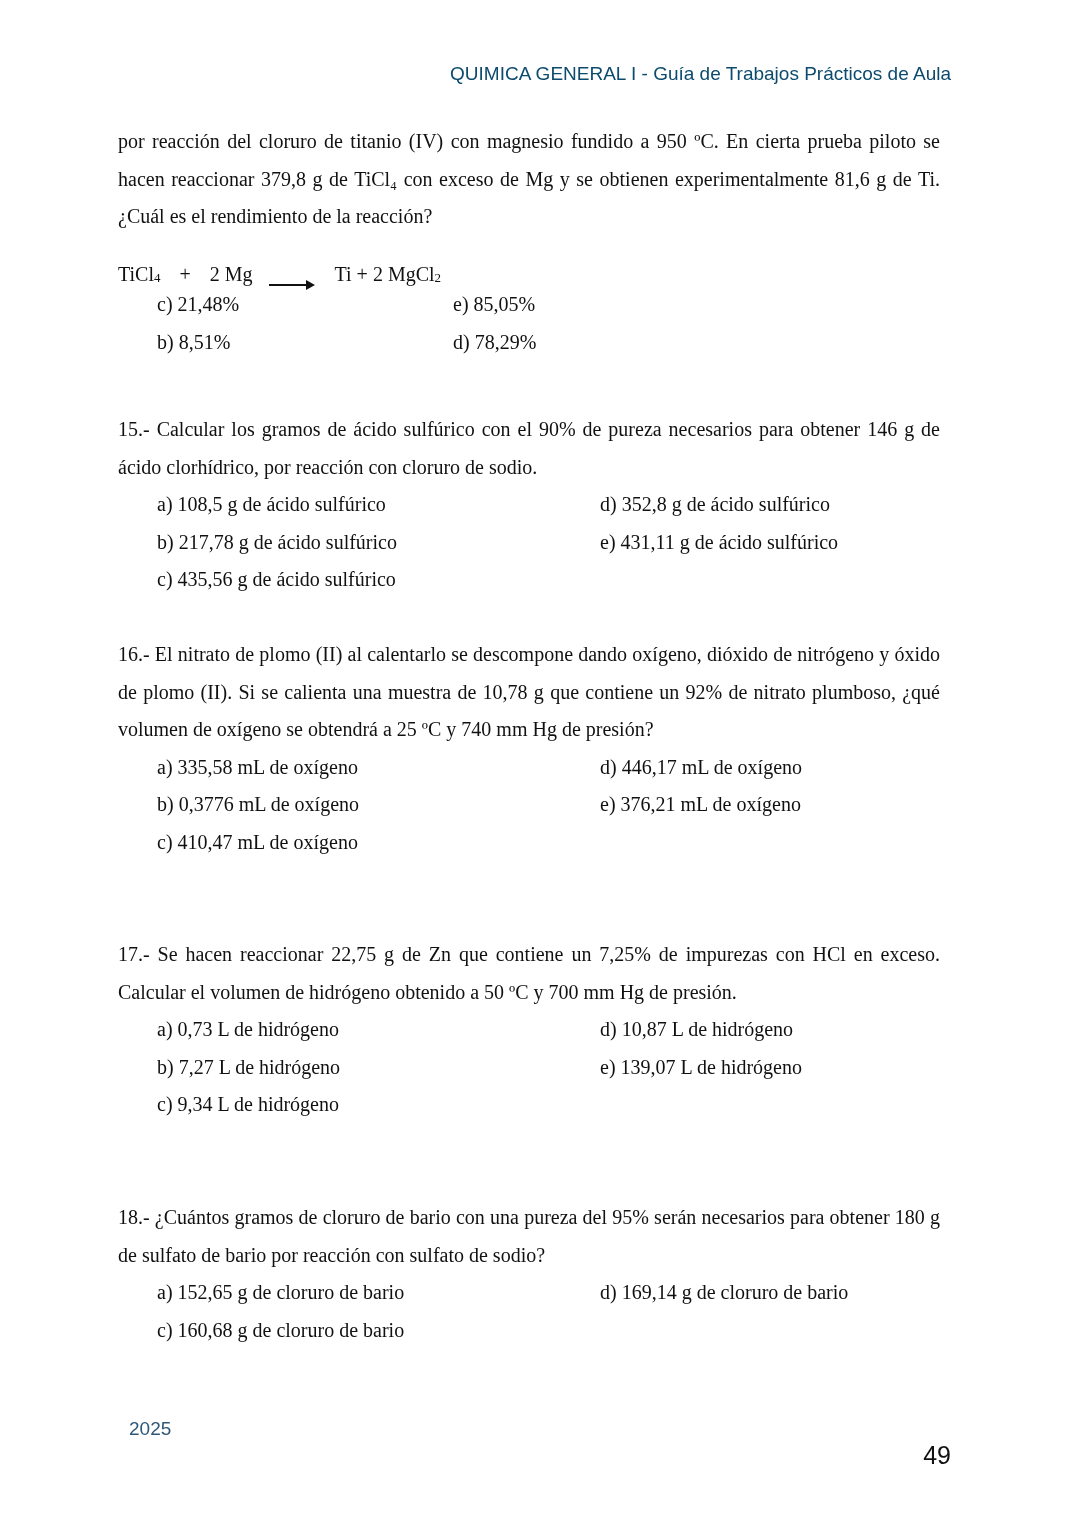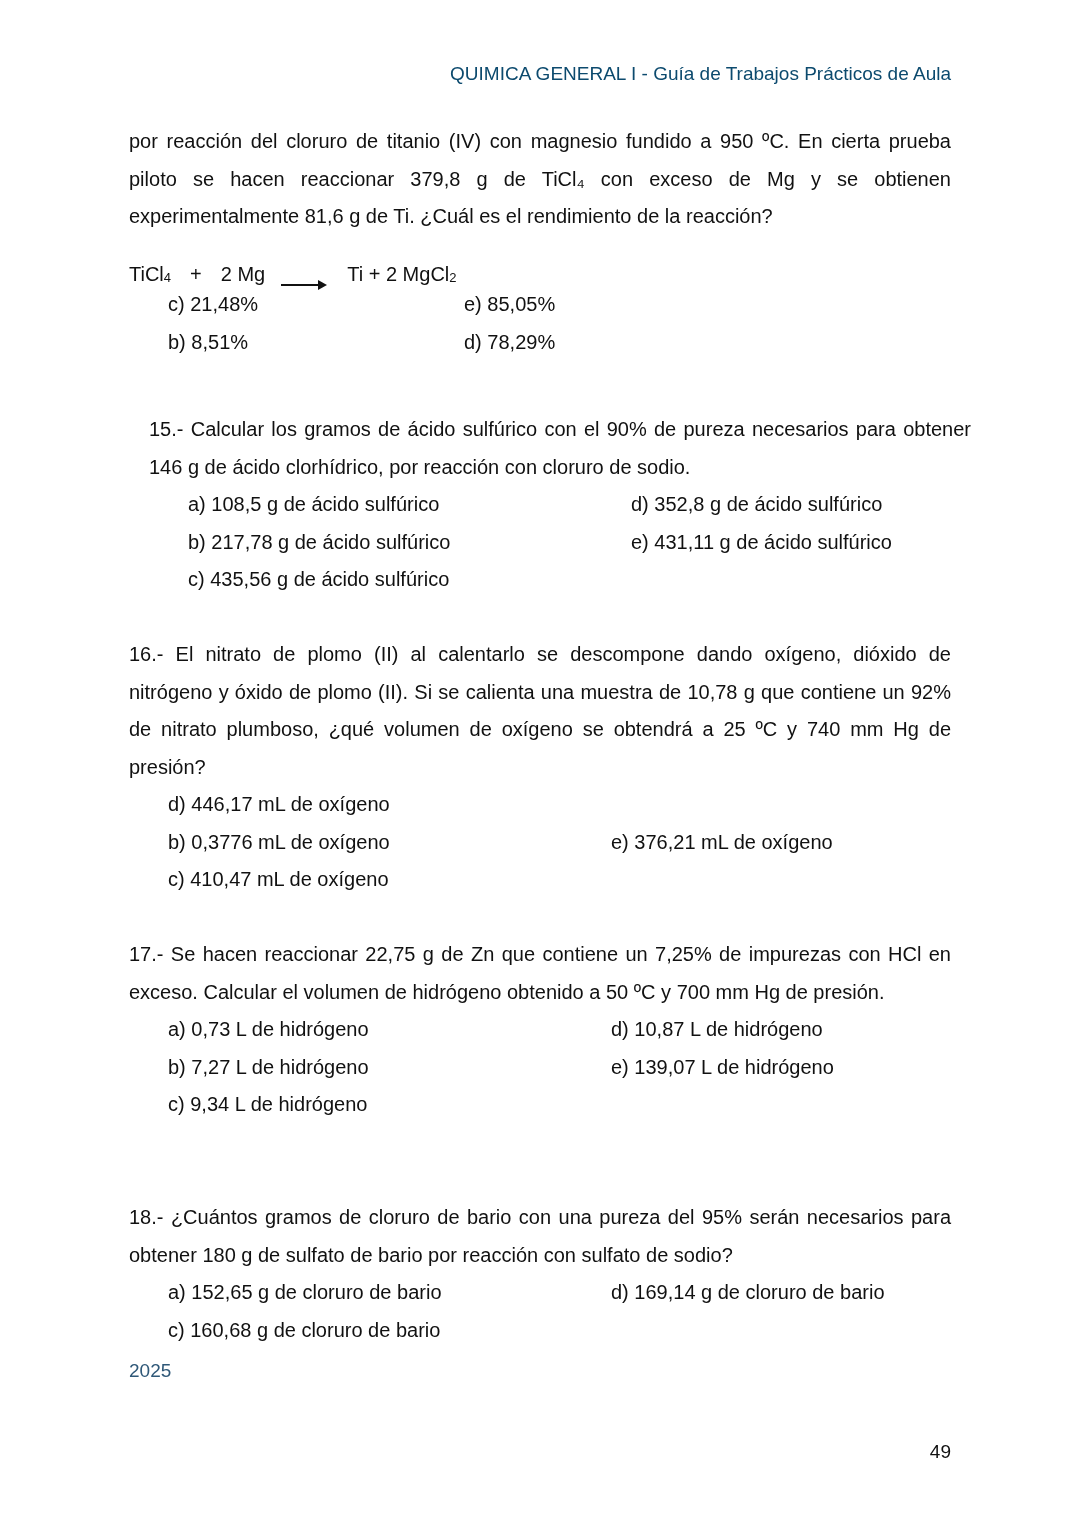--- a/index.html
+++ b/index.html
@@ -11,7 +11,7 @@
       position: absolute; right: 129px; top: 63px;
       font-size: 19px; color: #0c4a6e;
     }
-    .block { position: absolute; left: 129px; width: 822px; font-size: 20px; }
+    .block { position: absolute; left: 118px; width: 822px; font-size: 20px; font-family: Liberation Serif, serif; }
     .para { text-align: justify; text-align-last: left; line-height: 37.5px; margin: 0; }
     .opts { position: relative; margin-left: 39px; line-height: 37.5px; }
     .opt-row { display: flex; height: 37.5px; }

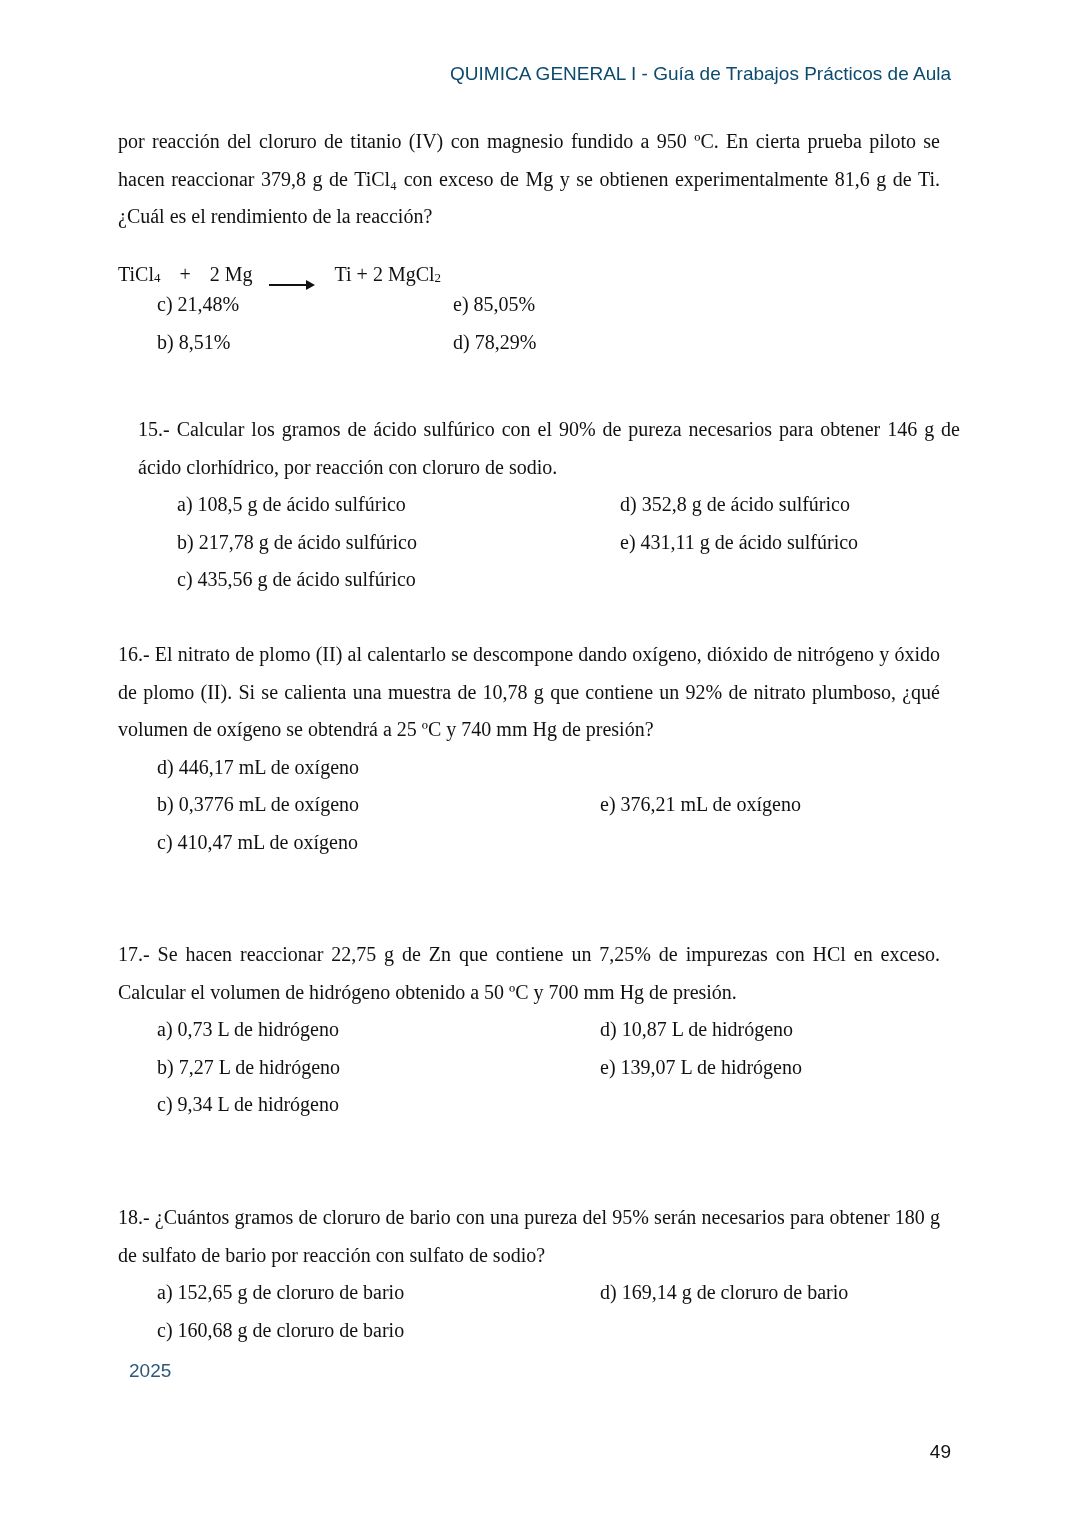--- a/index.html
+++ b/index.html
@@ -52,7 +52,7 @@
   </div>
 </div>
 
-<div class="block" style="top:411px;margin-left:20px;">
+<div class="block" style="top:411px;">
   <p class="para">15.- Calcular los gramos de ácido sulfúrico con el 90% de pureza necesarios para obtener 146 g de ácido clorhídrico, por reacción con cloruro de sodio.</p>
   <div class="opts">
     <div class="opt-row">

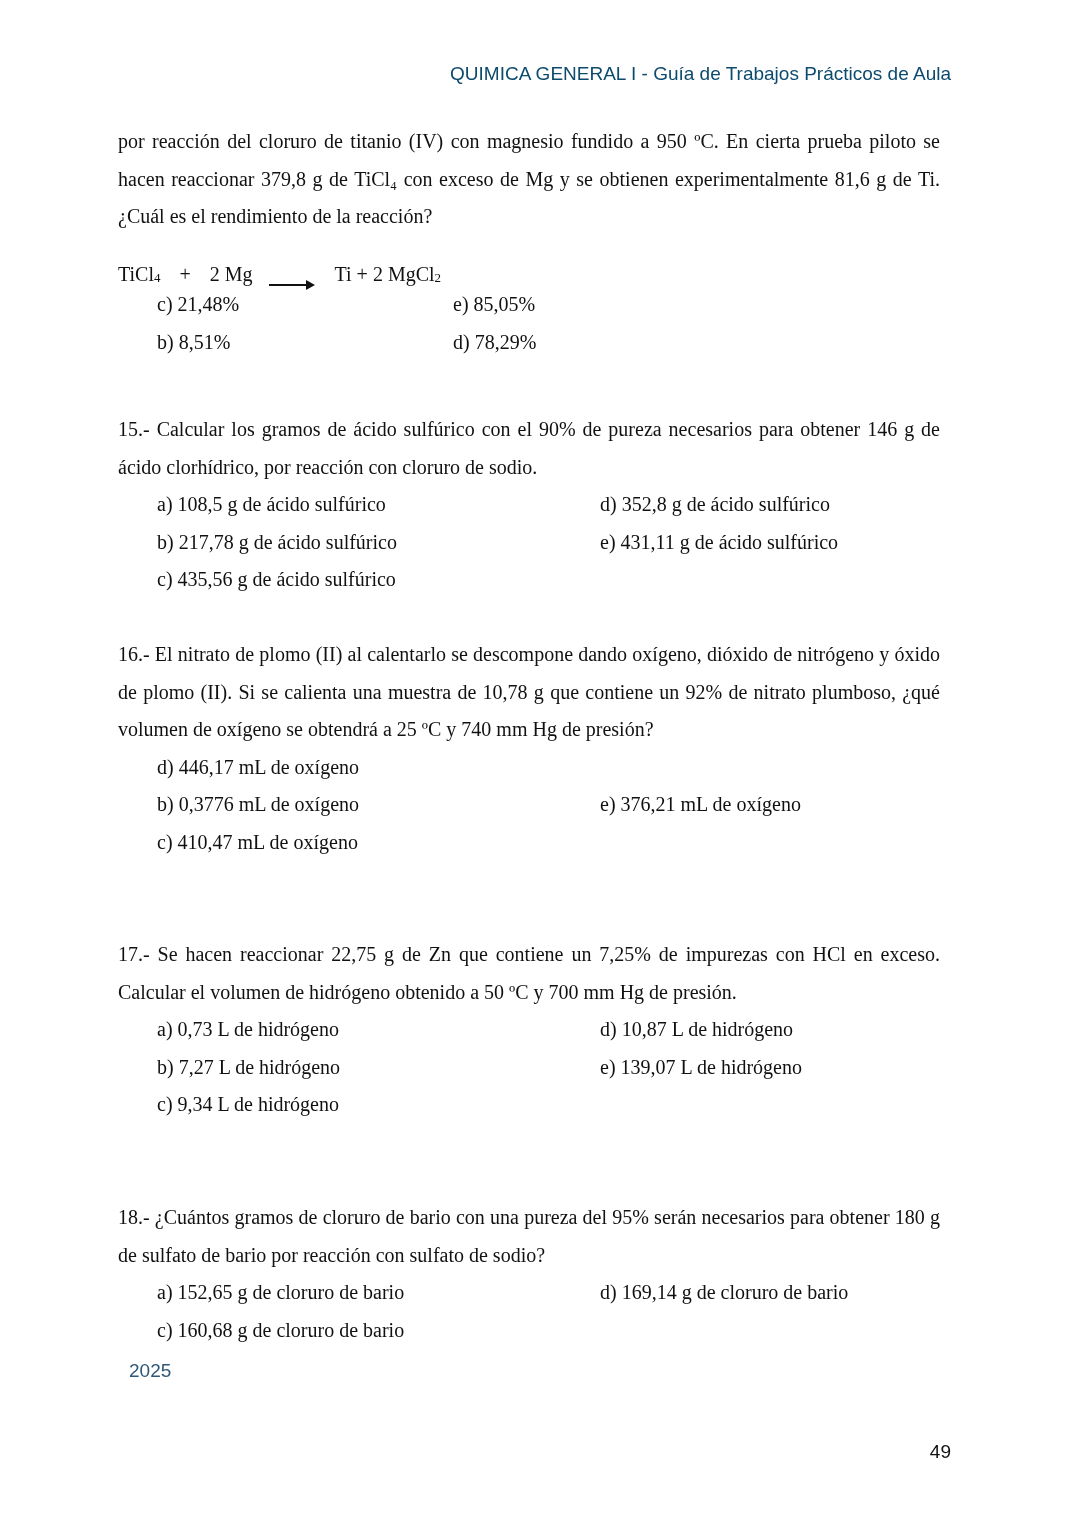--- a/index.html
+++ b/index.html
@@ -73,6 +73,7 @@
   <p class="para">16.- El nitrato de plomo (II) al calentarlo se descompone dando oxígeno, dióxido de nitrógeno y óxido de plomo (II). Si se calienta una muestra de 10,78 g que contiene un 92% de nitrato plumboso, ¿qué volumen de oxígeno se obtendrá a 25 ºC y 740 mm Hg de presión?</p>
   <div class="opts">
     <div class="opt-row">
+      <span class="col wide1">a) 335,58 mL de oxígeno</span>
       <span class="col">d) 446,17 mL de oxígeno</span>
     </div>
     <div class="opt-row">

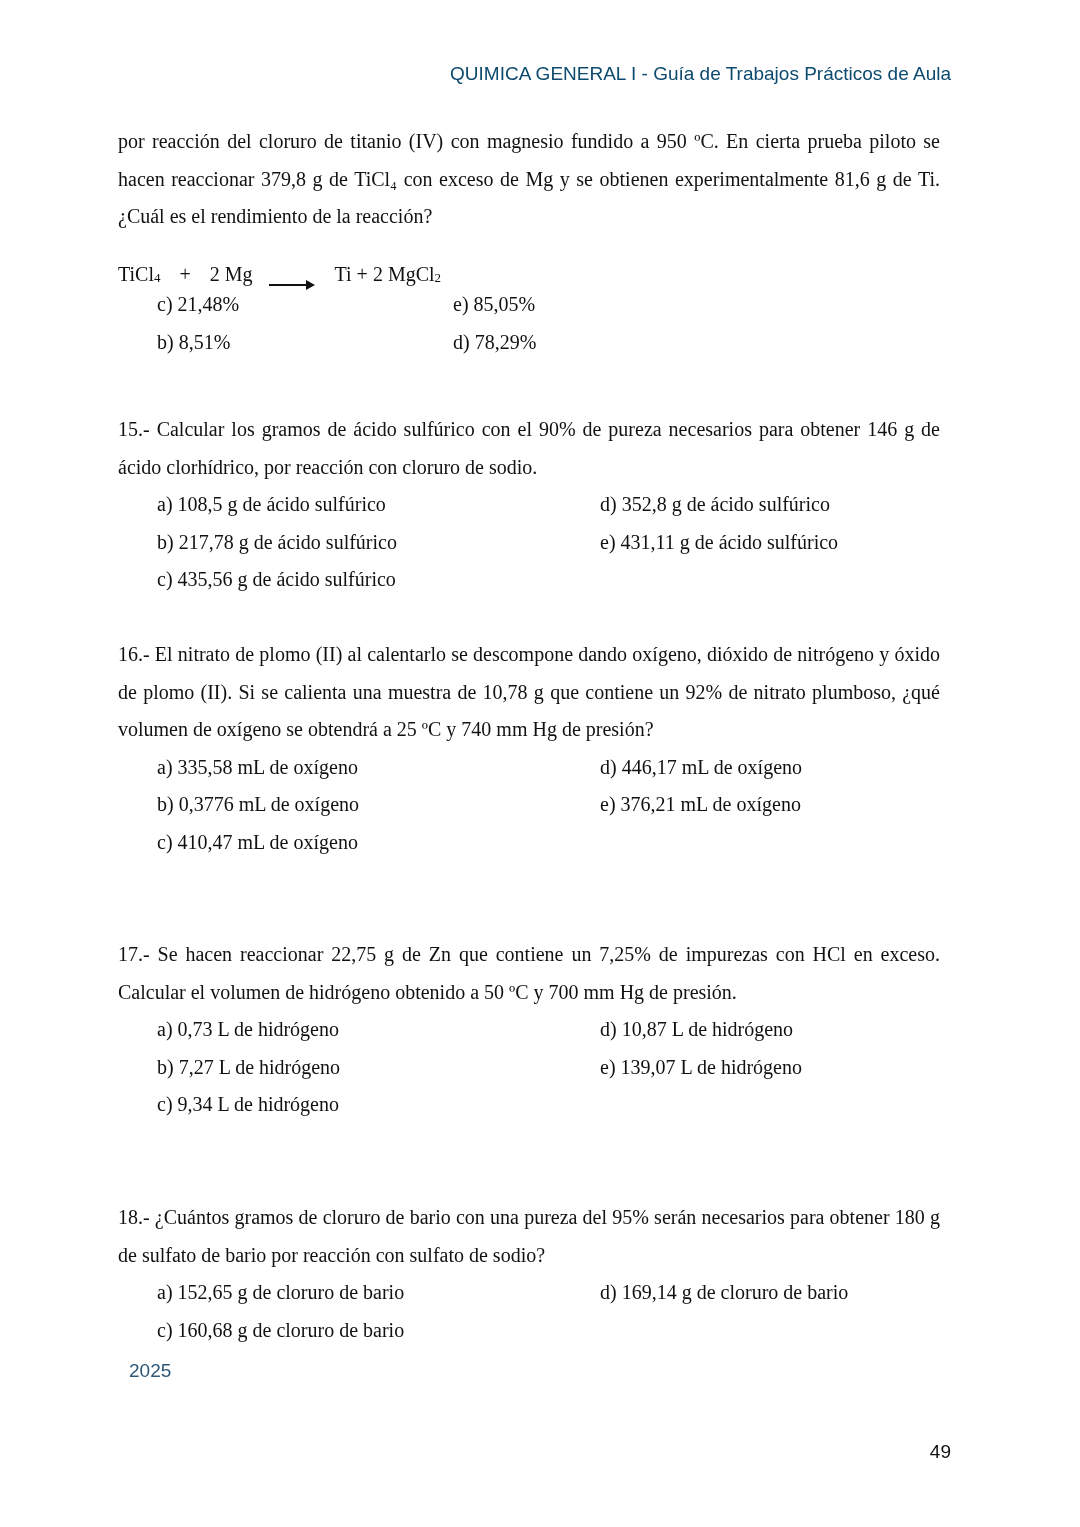--- a/index.html
+++ b/index.html
@@ -23,7 +23,7 @@
     .eq { display: flex; align-items: flex-end; height: 37.5px; white-space: pre; }
     .arrow { display: inline-block; position: relative; width: 44px; height: 2px; background: #111; margin: 0 22px 0 16px; }
     .arrow::after { content: ""; position: absolute; right: -2px; top: -4px; border-left: 9px solid #111; border-top: 5px solid transparent; border-bottom: 5px solid transparent; }
-    .footer-year { position: absolute; left: 129px; top: 1360px; font-size: 19px; color: #2f5878; }
+    .footer-year { position: absolute; left: 129px; top: 1418px; font-size: 19px; color: #2f5878; }
     .page-num { position: absolute; right: 129px; top: 1441px; font-size: 19px; color: #111; }
   </style>
 </head>

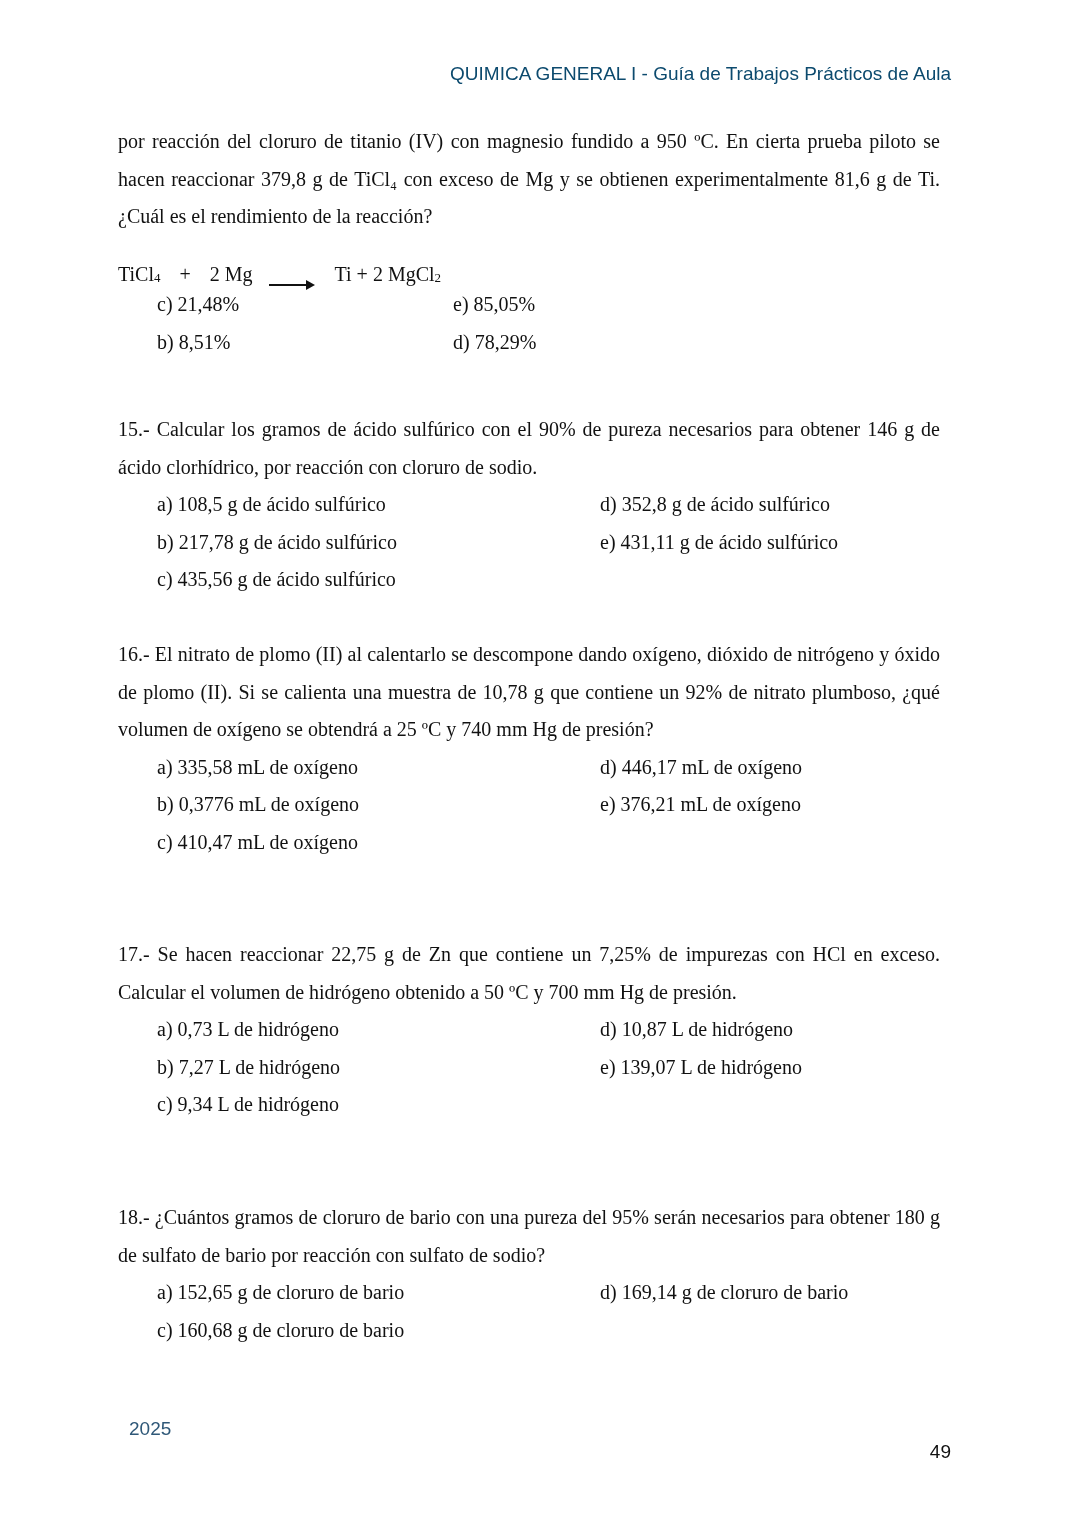--- a/index.html
+++ b/index.html
@@ -24,7 +24,7 @@
     .arrow { display: inline-block; position: relative; width: 44px; height: 2px; background: #111; margin: 0 22px 0 16px; }
     .arrow::after { content: ""; position: absolute; right: -2px; top: -4px; border-left: 9px solid #111; border-top: 5px solid transparent; border-bottom: 5px solid transparent; }
     .footer-year { position: absolute; left: 129px; top: 1418px; font-size: 19px; color: #2f5878; }
-    .page-num { position: absolute; right: 129px; top: 1441px; font-size: 19px; color: #111; }
+    .page-num { position: absolute; right: 129px; top: 1441px; font-size: 25px; color: #111; }
   </style>
 </head>
 <body>

